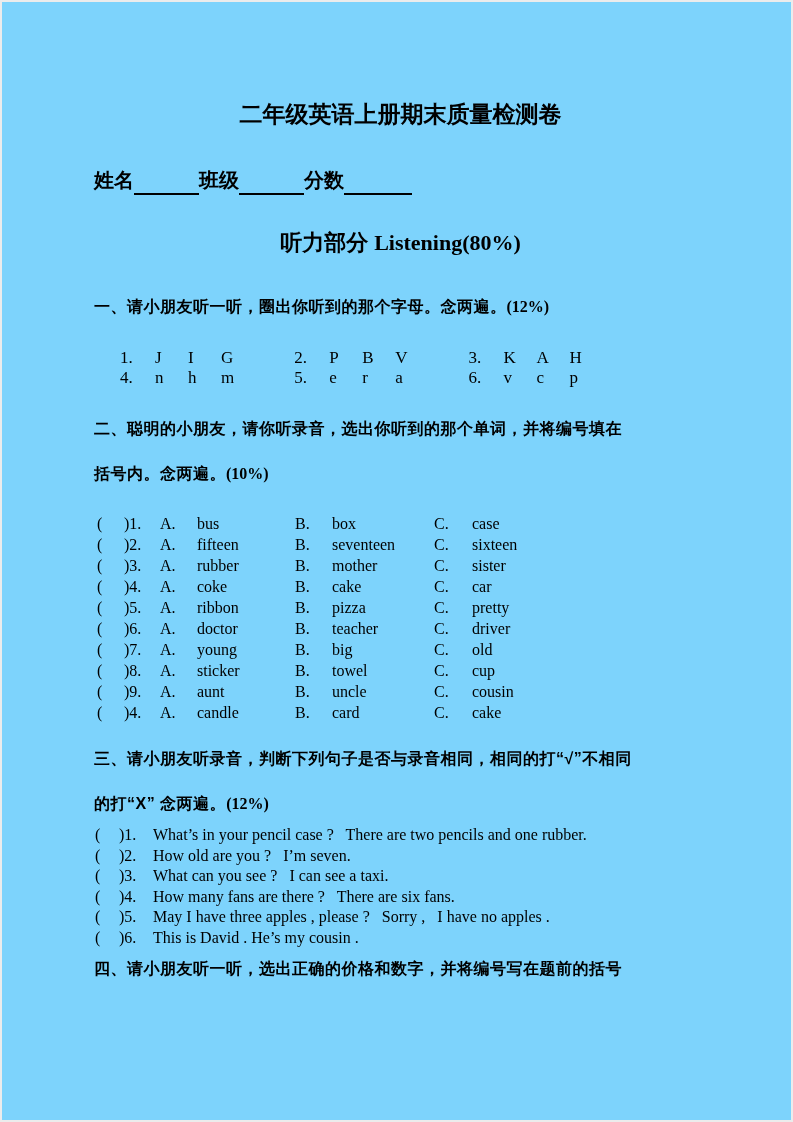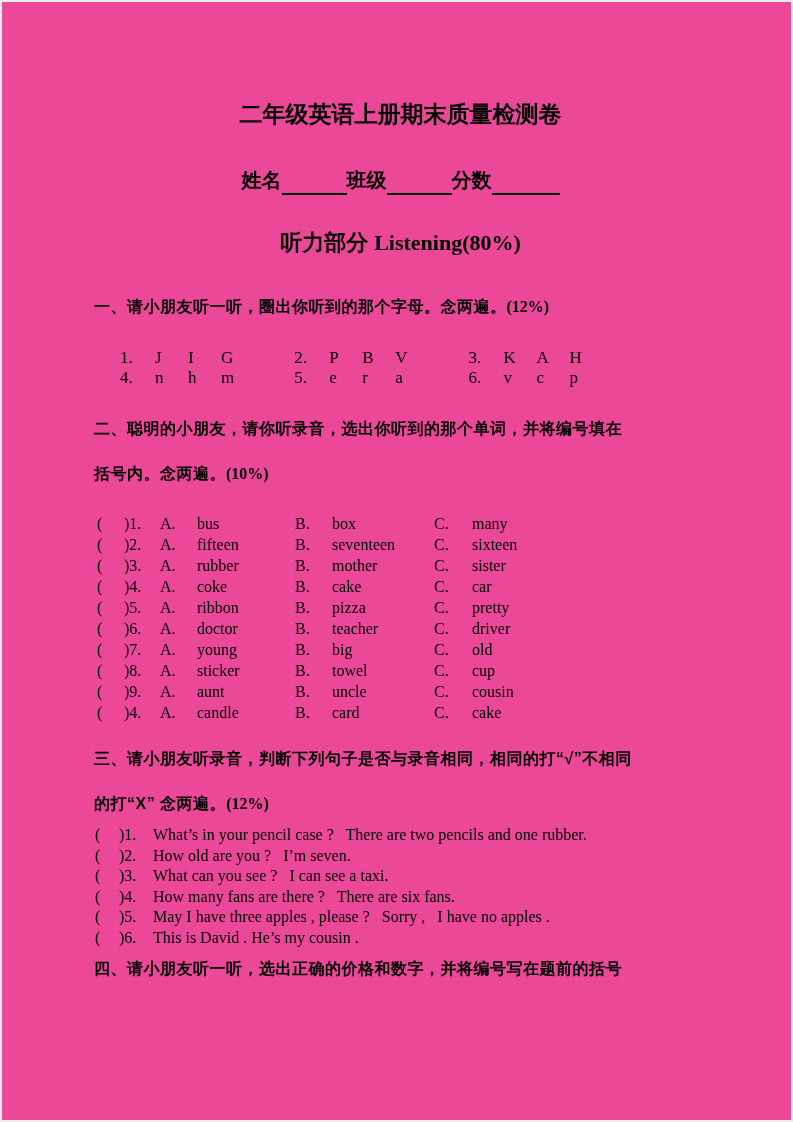--- a/index.html
+++ b/index.html
@@ -7,7 +7,7 @@
     position:relative;
     width:793px; height:1122px;
     margin:0 auto;
-    background:#ec4899;
+    background:#7dd3fc;
     color:#000;
     box-sizing:border-box;
     padding:95px 84px 0 92px;

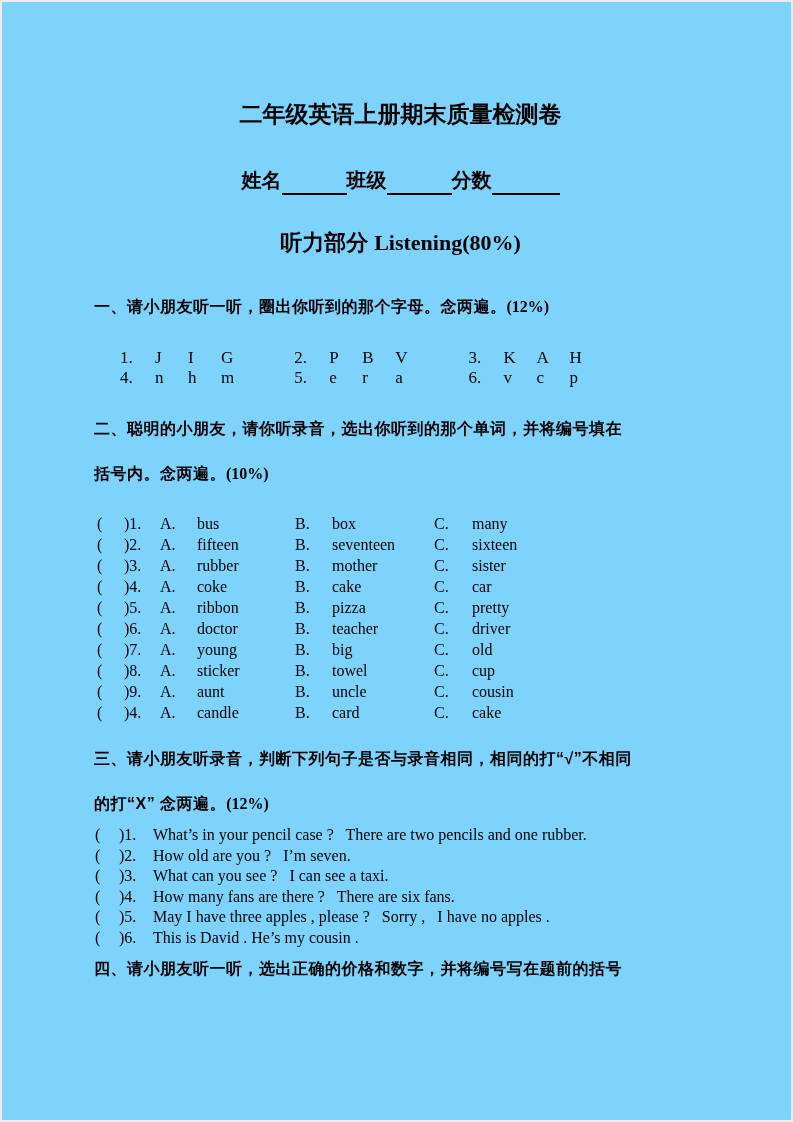--- a/index.html
+++ b/index.html
@@ -25,7 +25,6 @@
 
   .name-line {
     margin-top:34px;
-    text-align:center;
     font-size:20px; line-height:30px; font-weight:bold;
     white-space:nowrap;
   }

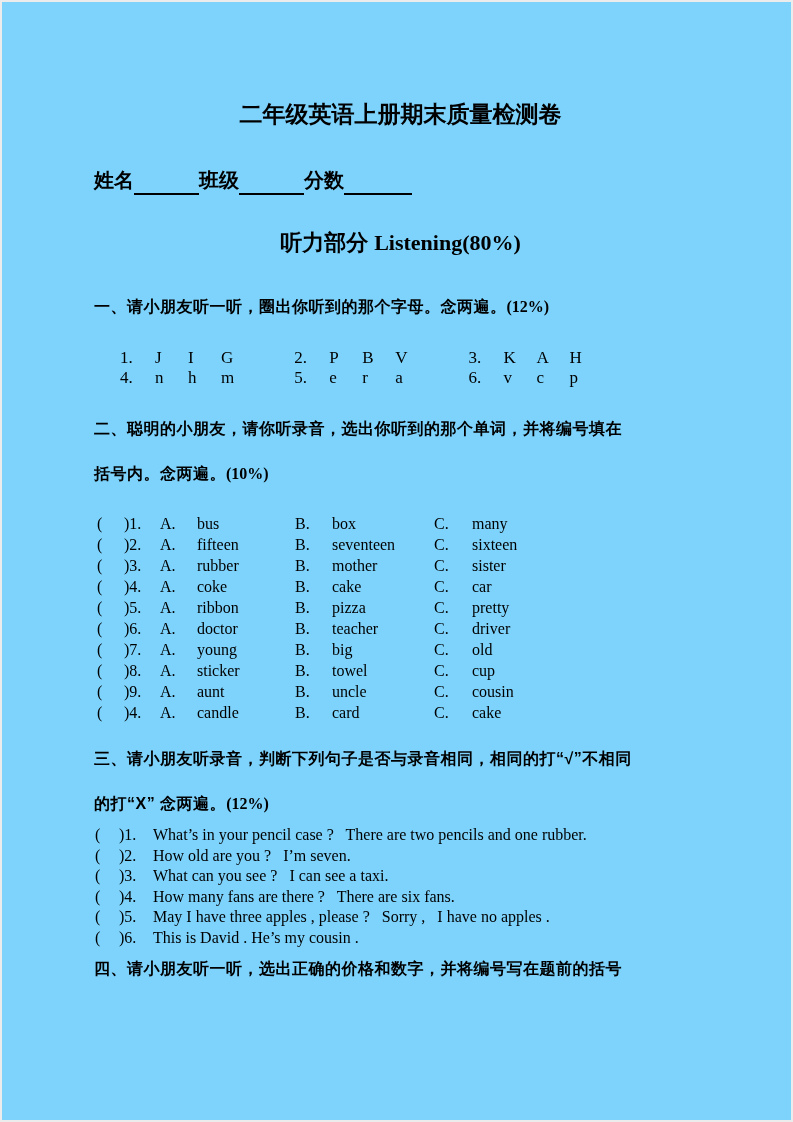--- a/index.html
+++ b/index.html
@@ -132,7 +132,7 @@
         <span>B.</span>
         <span>box</span>
         <span>C.</span>
-        <span>many</span>
+        <span>case</span>
       </div>
     <div class="s2-row">
         <span>(</span>

